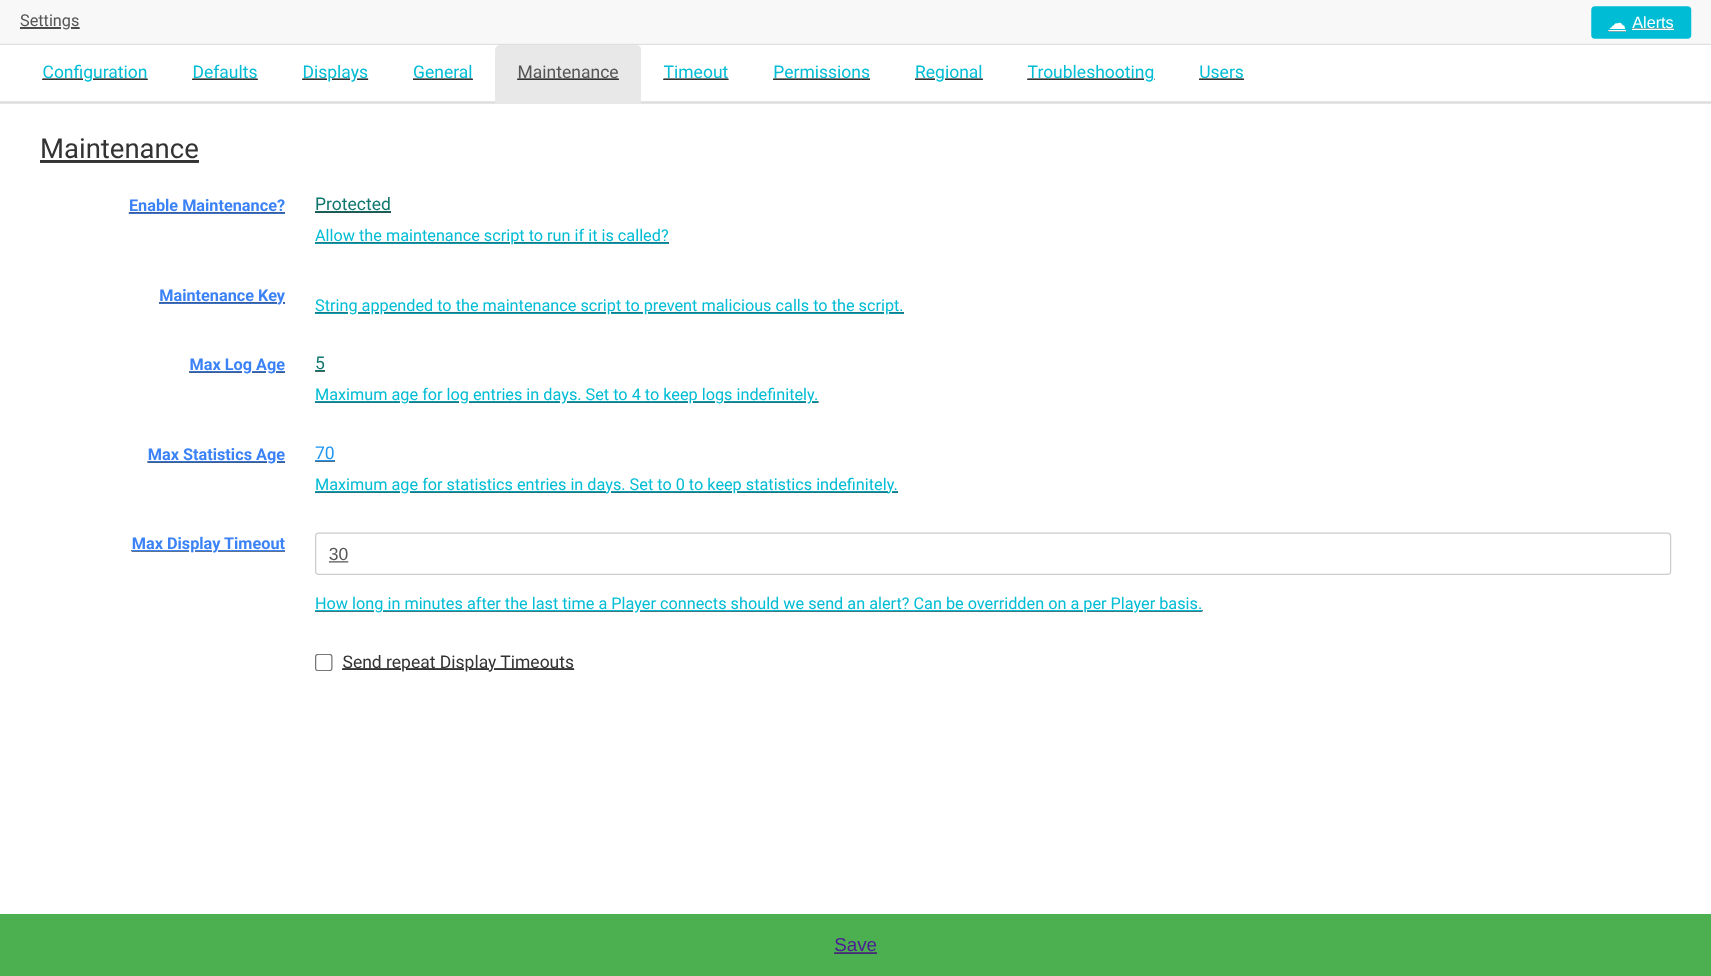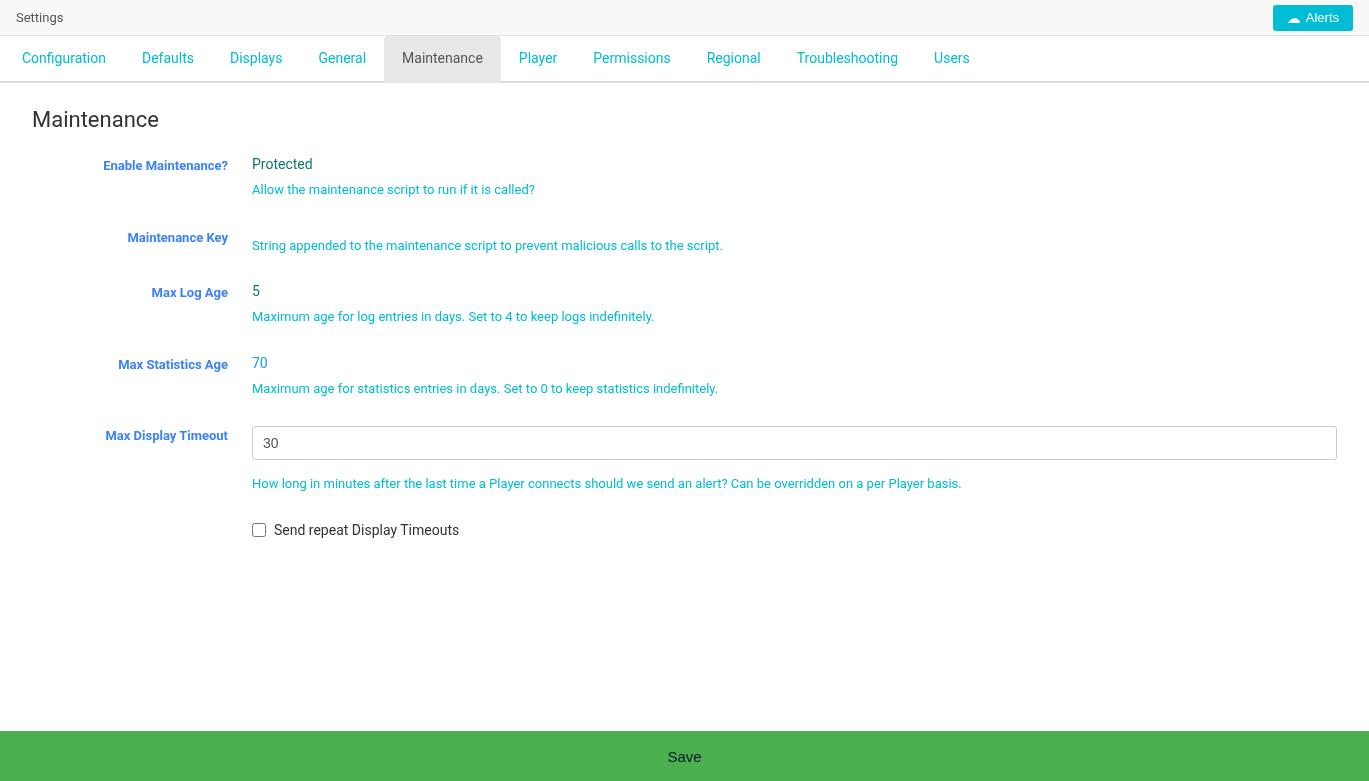--- a/index.html
+++ b/index.html
@@ -2,7 +2,7 @@
 <html><head>
   <meta charset="utf-8">
   <style>
-    * { box-sizing: border-box; margin: 0; padding: 0; }
+    * { box-sizing: border-box; margin: 0; padding: 0; text-decoration: underline; }
     body { font-family: -apple-system, BlinkMacSystemFont, 'Segoe UI', Roboto, sans-serif; font-size: 14px; color: #333; background: #fff; }
 
     

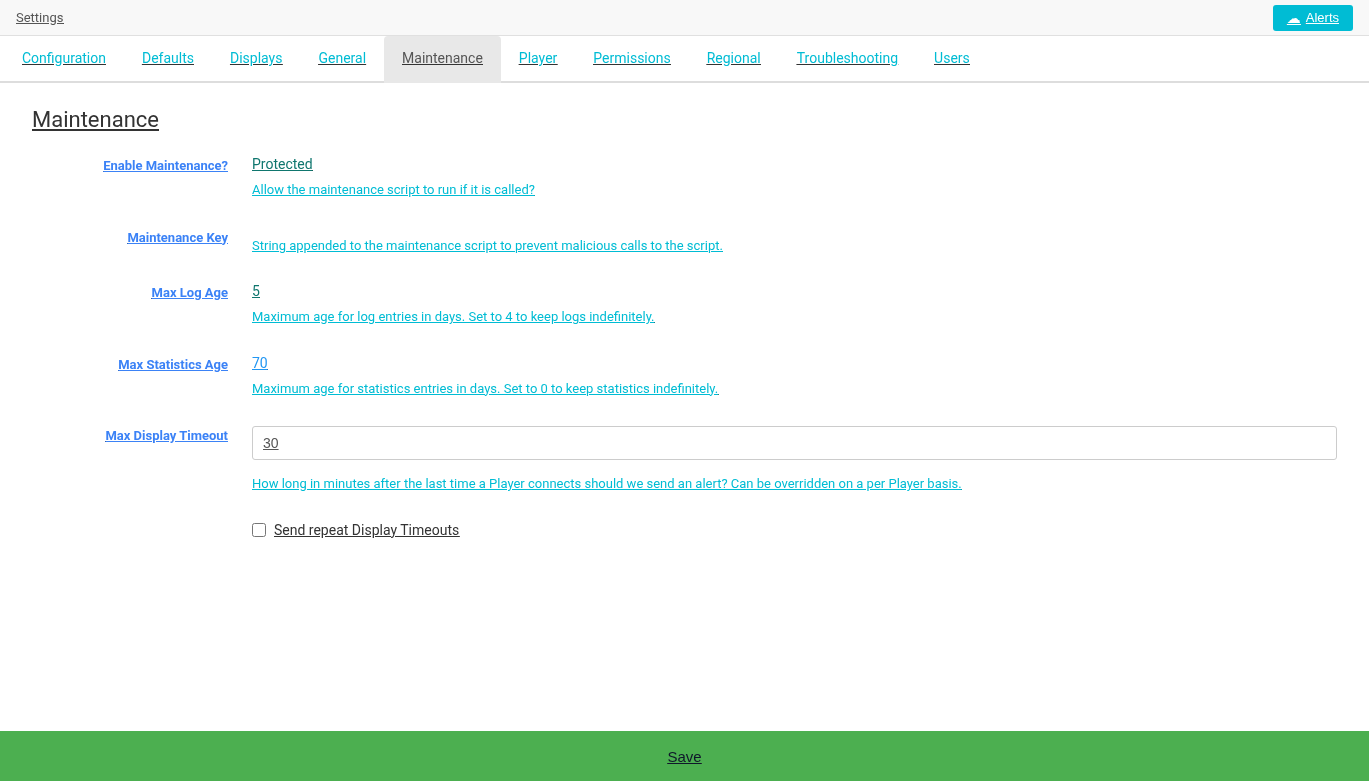--- a/index.html
+++ b/index.html
@@ -36,7 +36,7 @@
     .tabs {
       display: flex;
       border-bottom: 2px solid #ddd;
-      padding: 0 4px;
+      padding: 0 16px;
       background: #fff;
     }
     .tab {

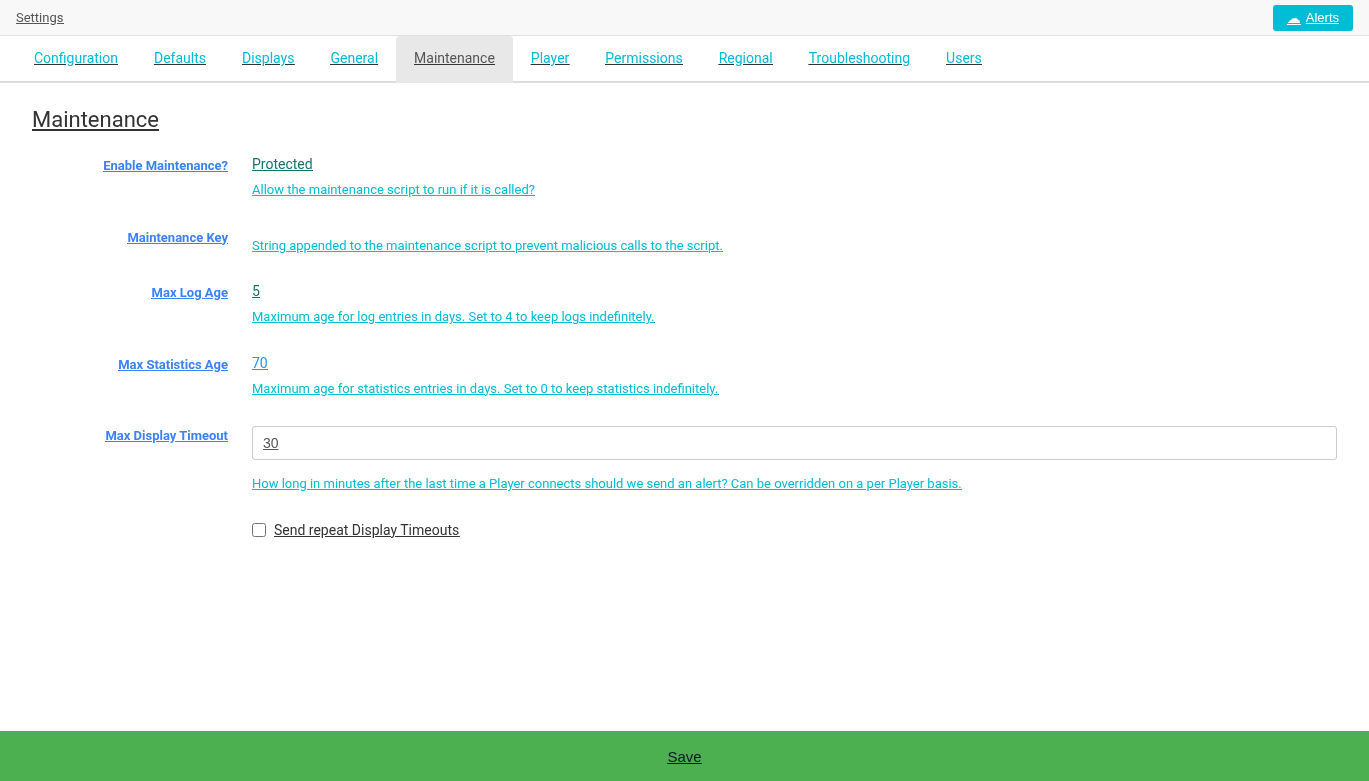--- a/index.html
+++ b/index.html
@@ -173,7 +173,7 @@
   <a class="tab">Displays</a>
   <a class="tab">General</a>
   <a class="tab active">Maintenance</a>
-  <a class="tab">Player</a>
+  <a class="tab">Timeout</a>
   <a class="tab">Permissions</a>
   <a class="tab">Regional</a>
   <a class="tab">Troubleshooting</a>

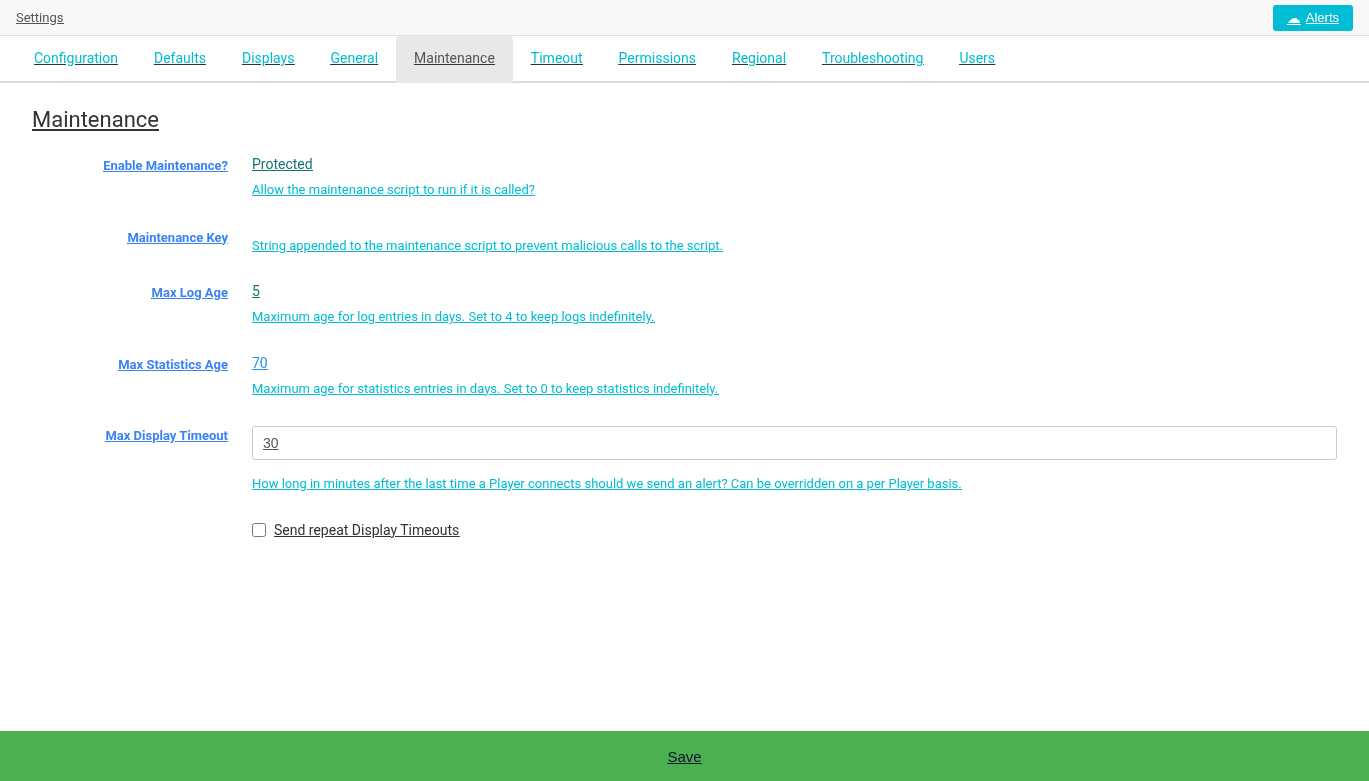--- a/index.html
+++ b/index.html
@@ -146,7 +146,7 @@
     .save-btn {
       background: transparent;
       border: none;
-      color: #0f172a;
+      color: #4c1d95;
       font-size: 15px;
       font-weight: 500;
       cursor: pointer;

